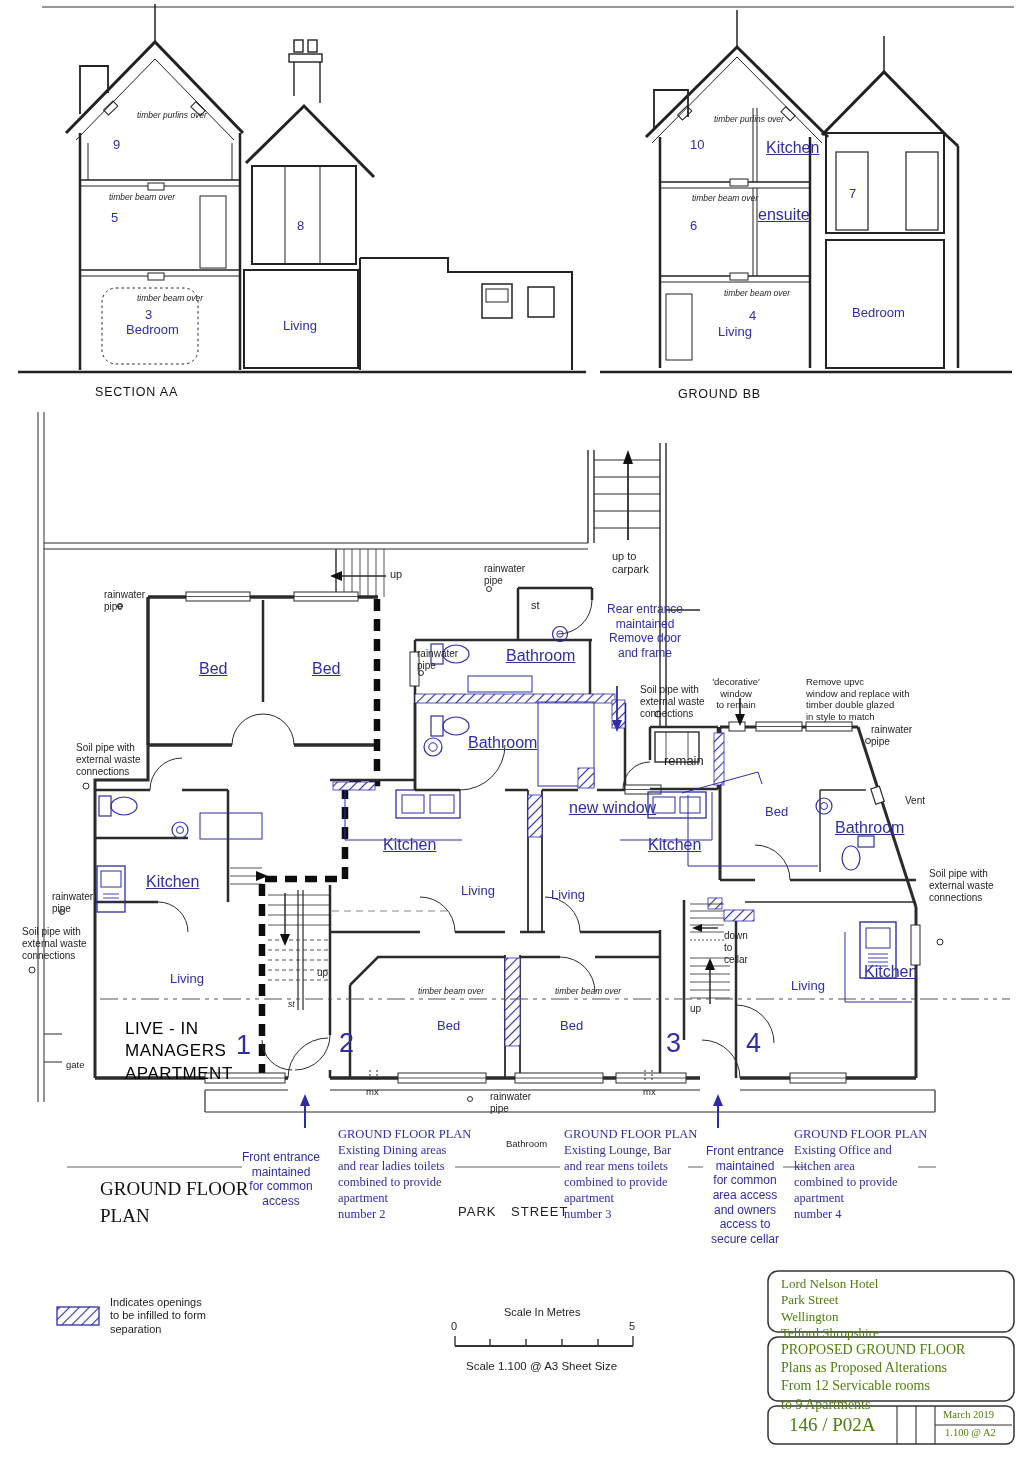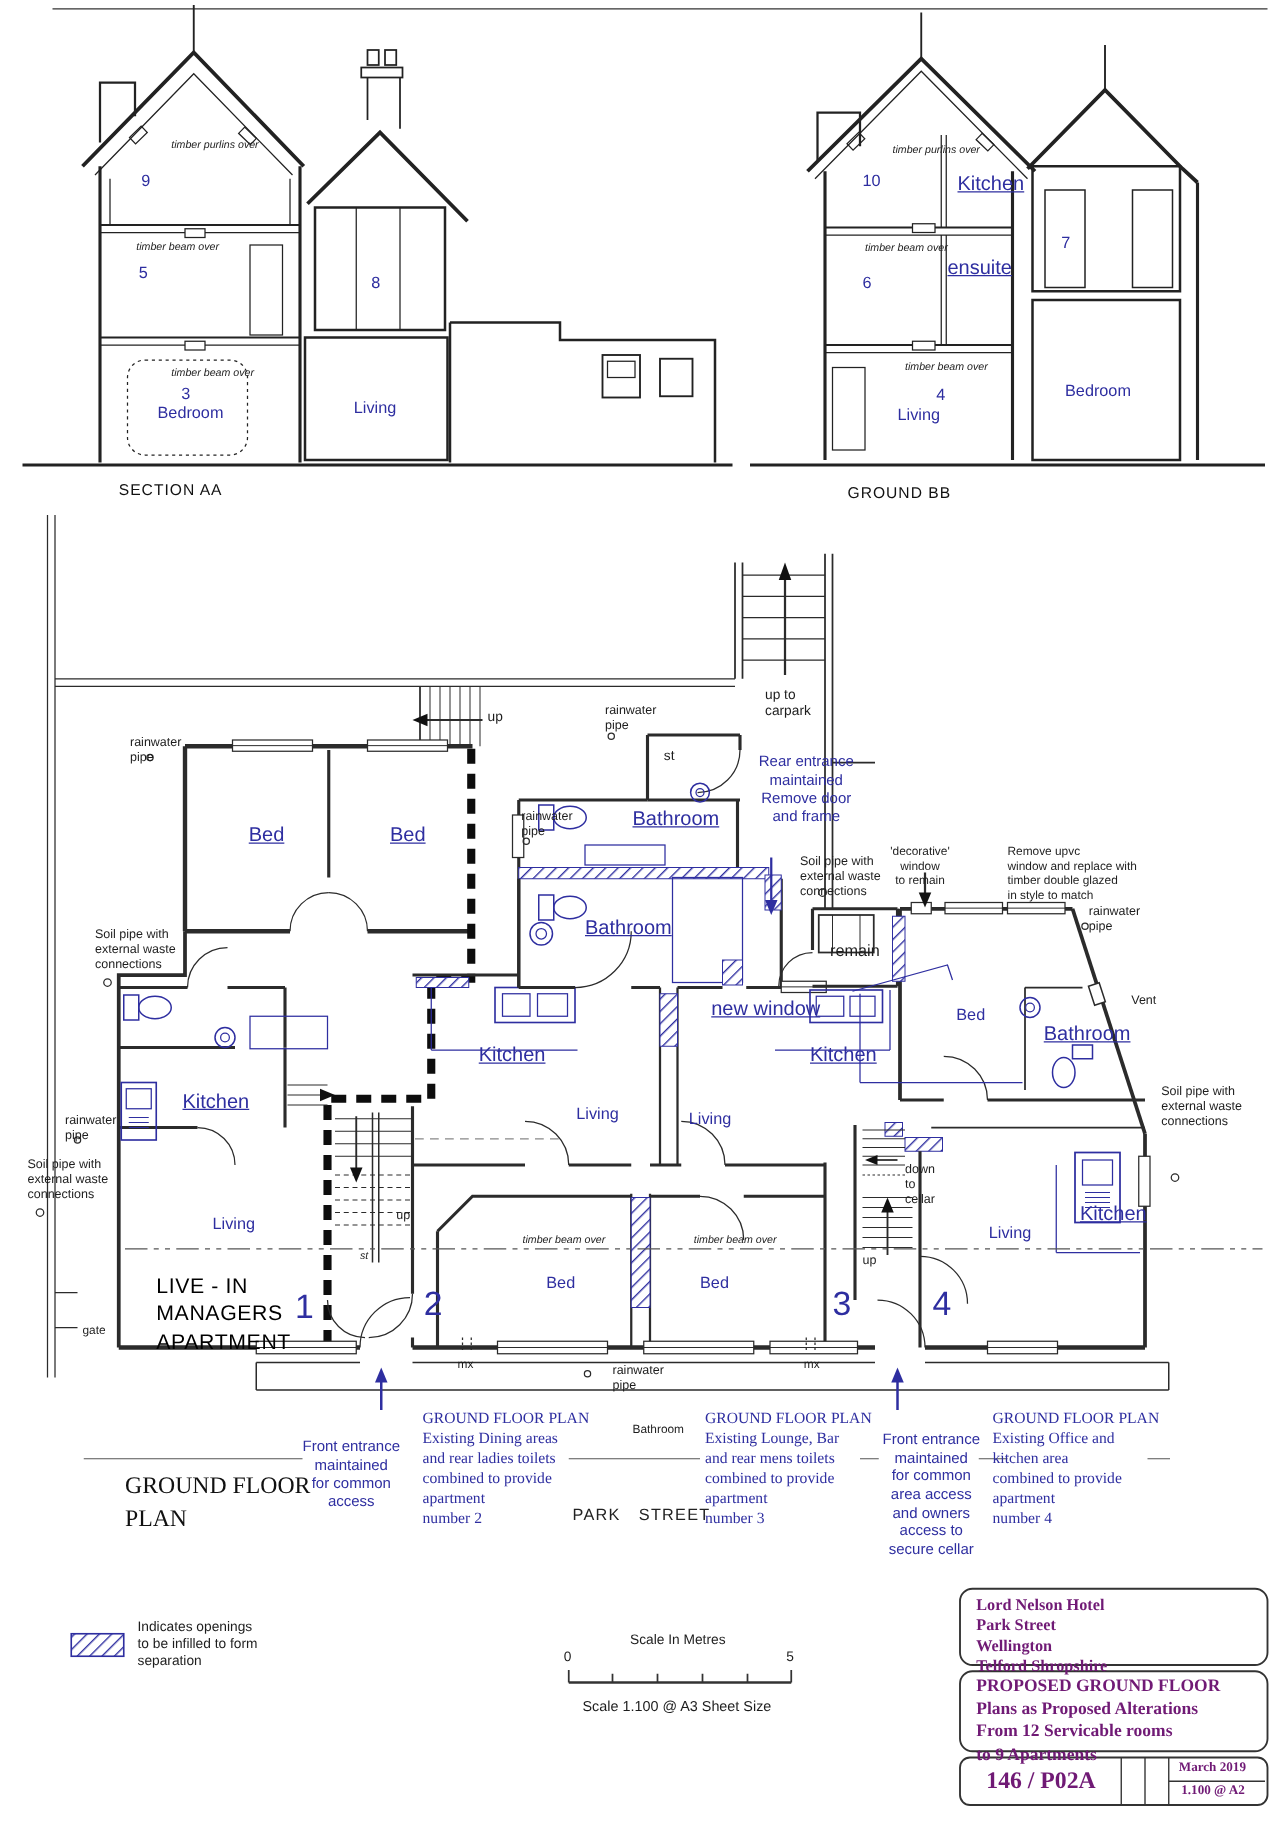--- a/index.html
+++ b/index.html
@@ -16,7 +16,7 @@
   .bigtitle{font-family:"Liberation Serif","DejaVu Serif",serif;color:#111;font-size:19px;line-height:1.4;}
   .it{font-style:italic;font-size:8.5px;color:#222;margin-left:12px;}
   .sec{font-size:12.5px;letter-spacing:.8px;color:#111;}
-  .tb{font-family:"Liberation Serif","DejaVu Serif",serif;font-weight:bold;color:#701a75;}
+  .tb{font-family:"Liberation Serif","DejaVu Serif",serif;font-weight:normal;color:#4d7c0f;}
   .tba{font-size:13px;line-height:1.25;}
   .tbp{font-size:14px;line-height:1.3;}
   .tbn{font-size:19px;}

